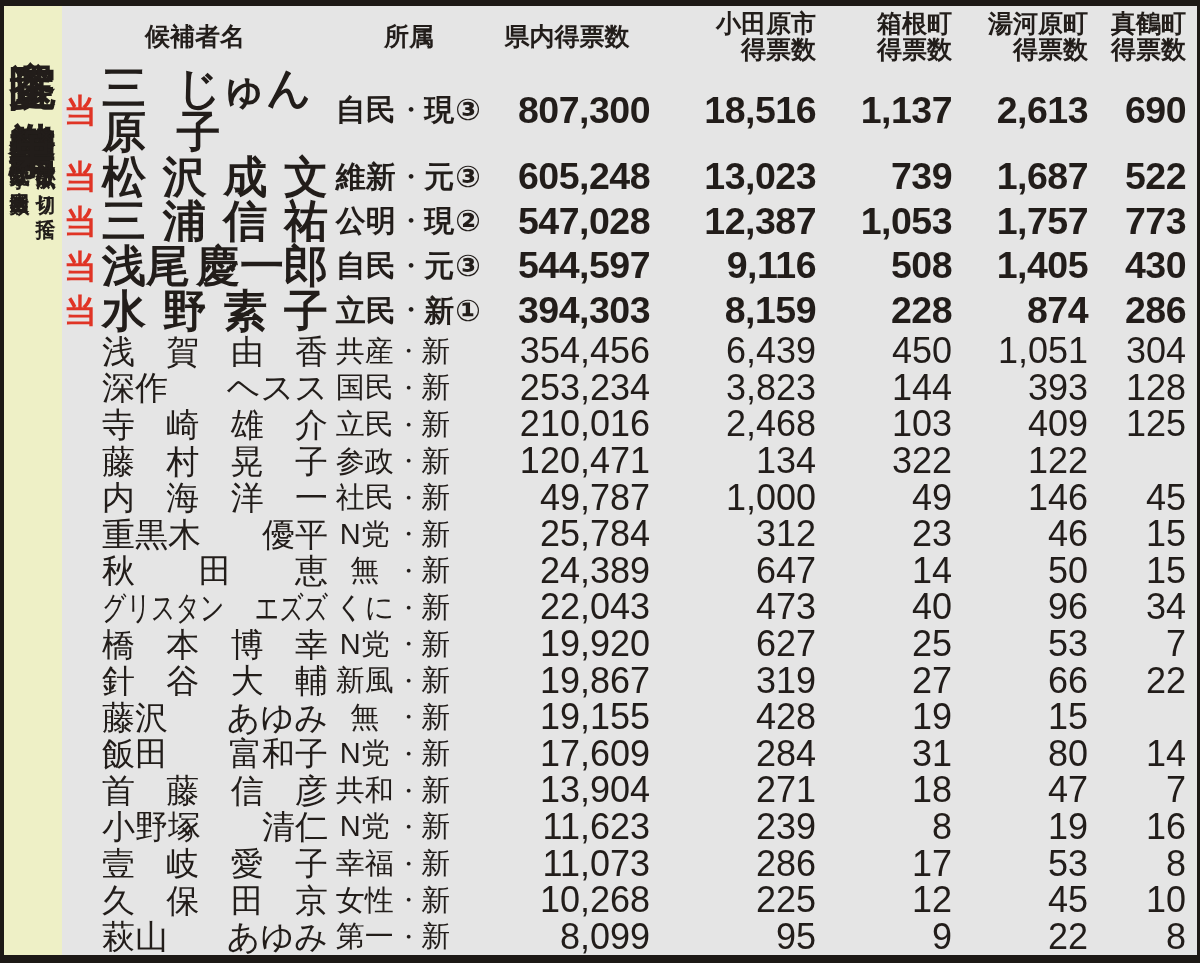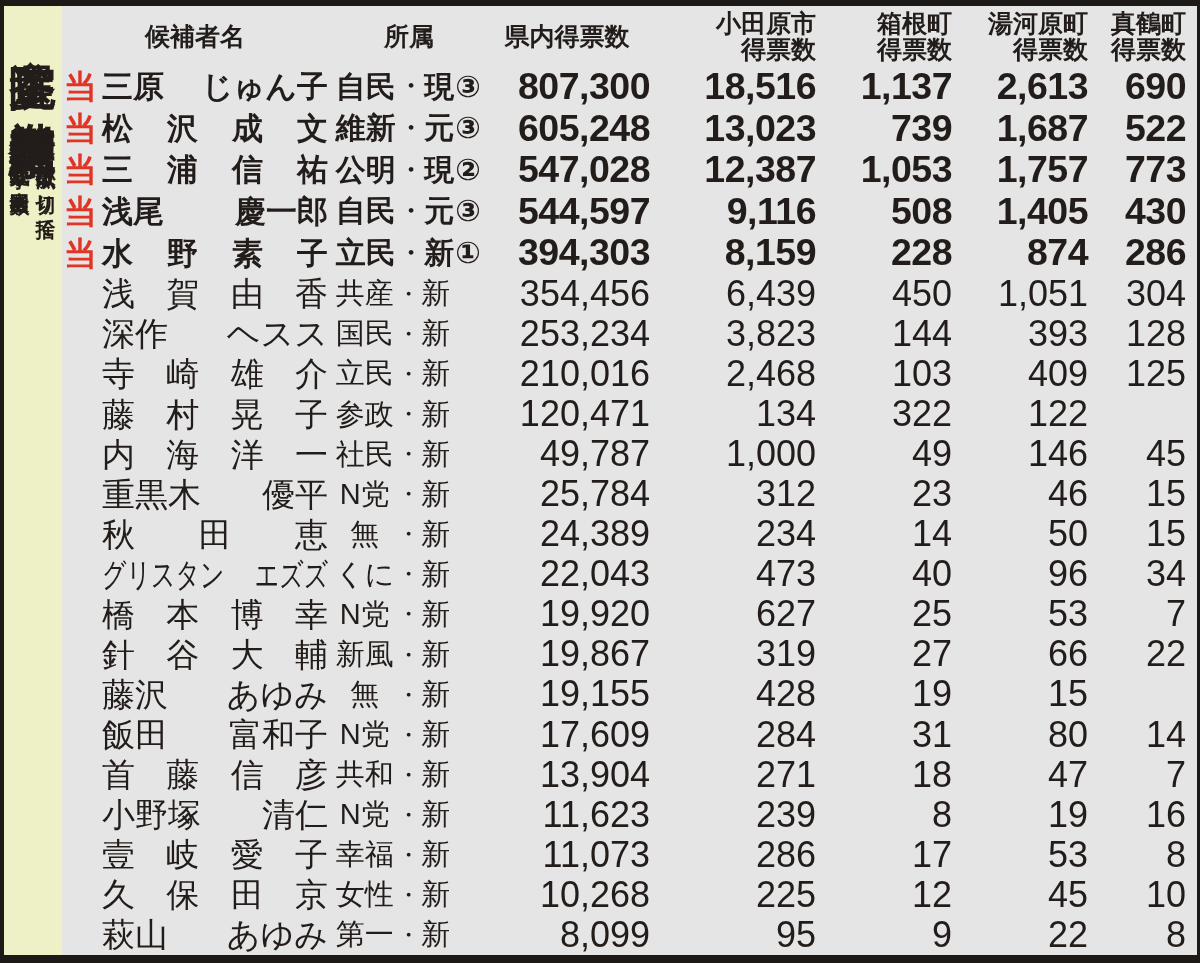--- a/index.html
+++ b/index.html
@@ -69,7 +69,7 @@
     display:flex;justify-content:space-between;align-items:center;
     font-size:33px;line-height:1;position:relative;
   }
-  .row.elected .name{font-size:31px;gap:34px;}
+  .row.elected .name{font-size:44px;}
   .name.condensed{
     width:312px;transform:scaleX(0.725);transform-origin:left center;
   }

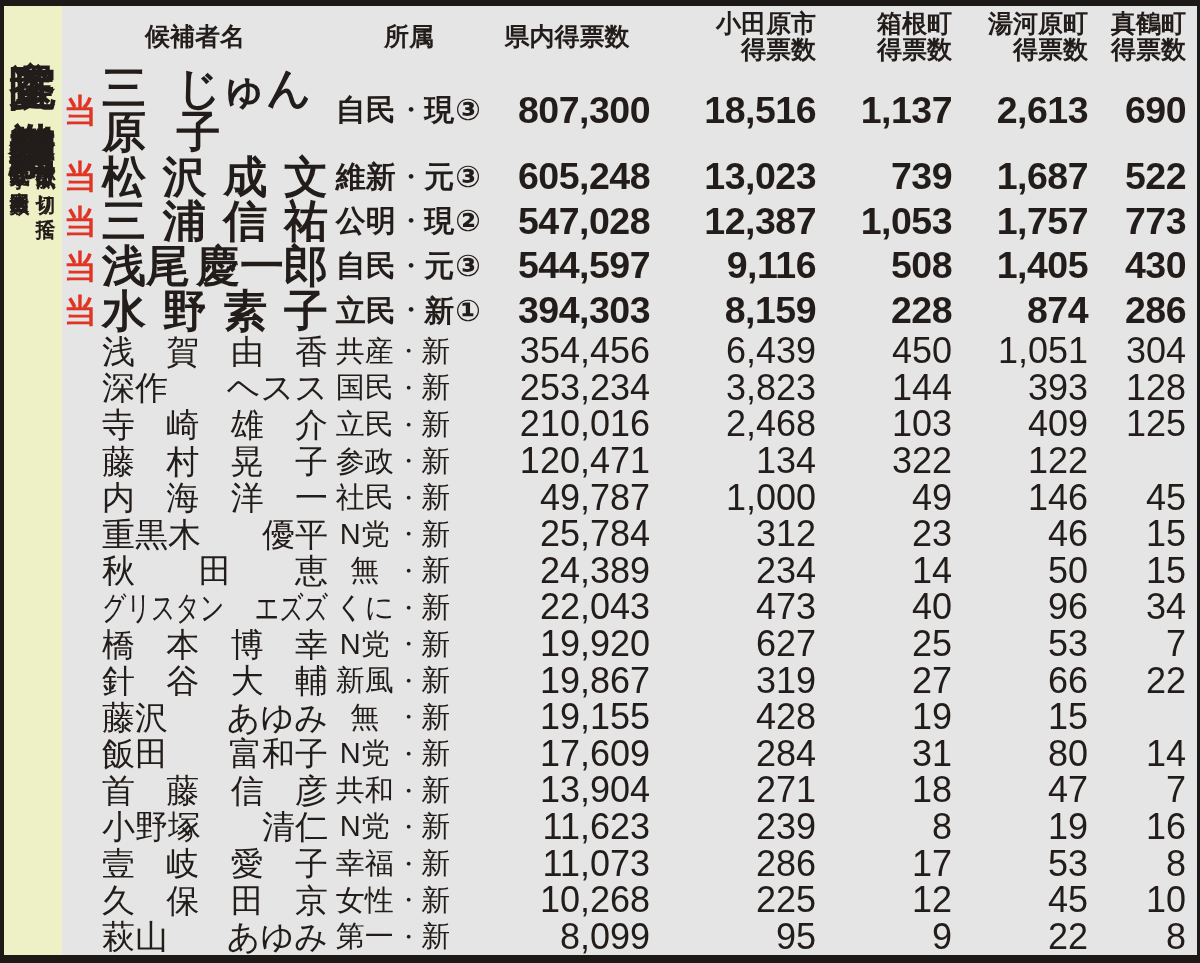--- a/index.html
+++ b/index.html
@@ -353,7 +353,7 @@
             <span class="status">新</span>
           </span>
           <span class="num">24,389</span>
-          <span class="num">234</span>
+          <span class="num">647</span>
           <span class="num">14</span>
           <span class="num">50</span>
           <span class="num">15</span>

